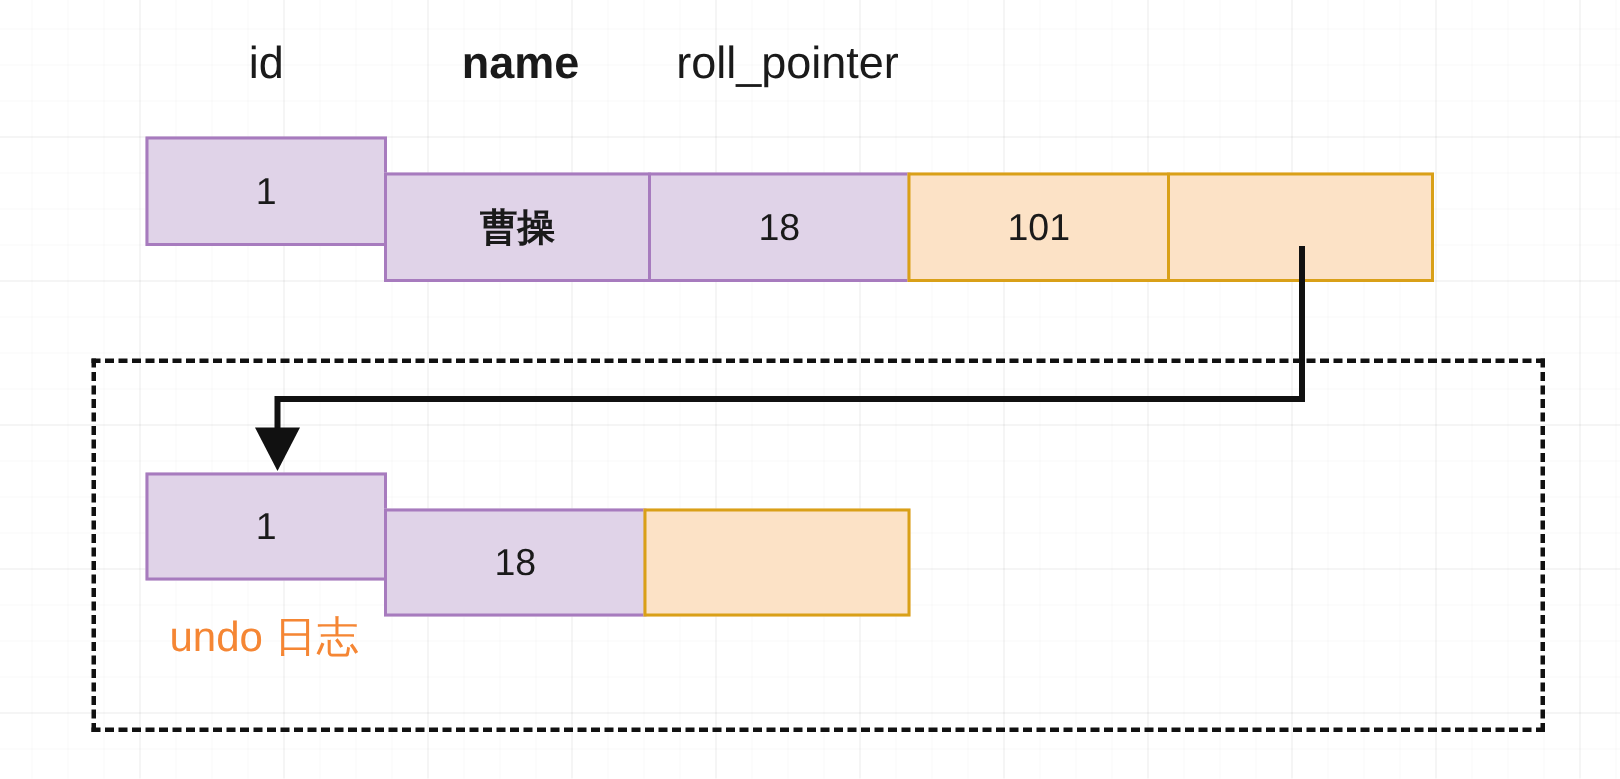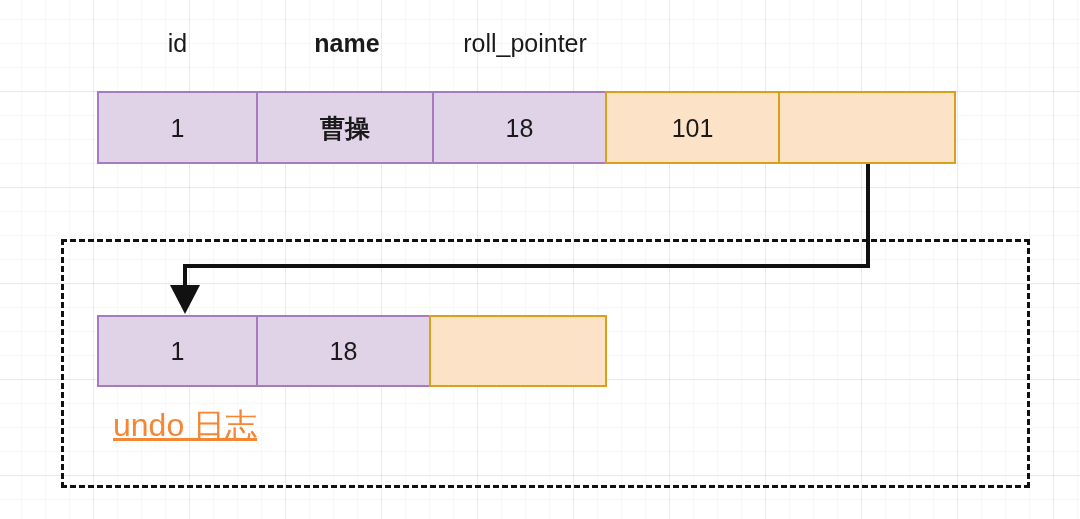--- a/index.html
+++ b/index.html
@@ -45,7 +45,7 @@
   .col-header {
     text-align: center;
     color: #1a1a1a;
-    font-size: 25px;
+    font-size: 30px;
     line-height: 28px;
     white-space: nowrap;
   }

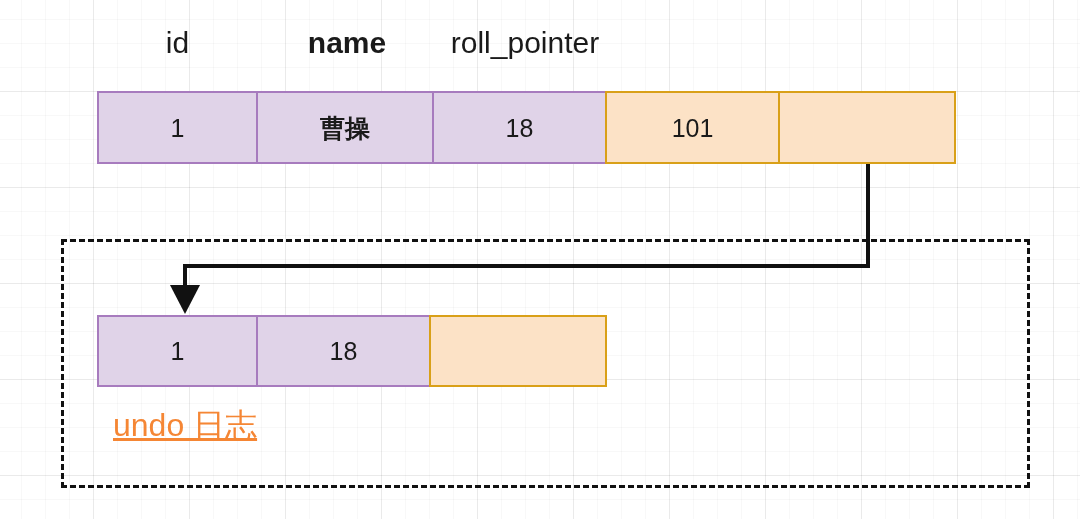--- a/index.html
+++ b/index.html
@@ -77,6 +77,7 @@
   }
   .cell + .cell {
     margin-left: -2px;
+    margin-top: 24px;
   }
 
   

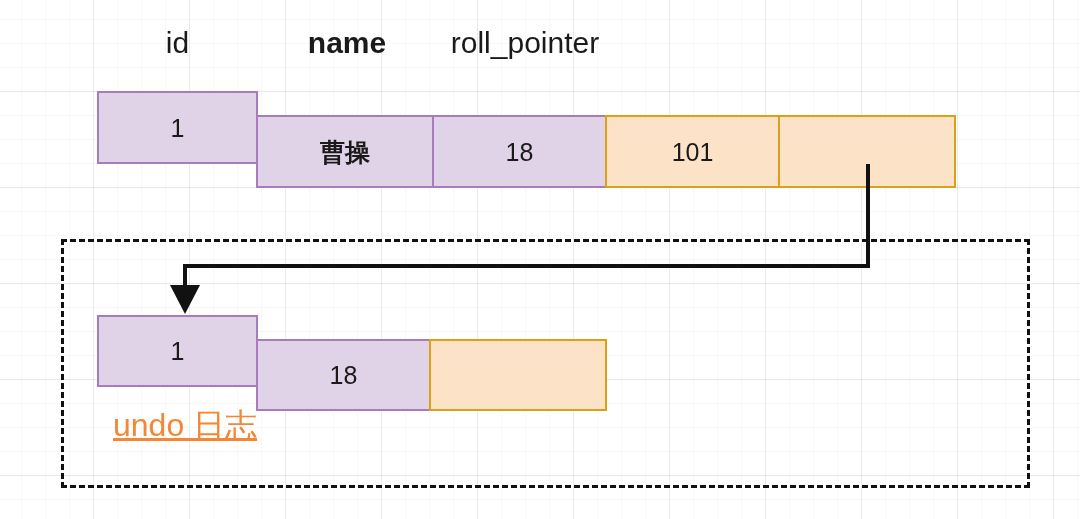--- a/index.html
+++ b/index.html
@@ -104,11 +104,10 @@
     position: absolute;
     left: 113px;
     top: 410px;
-    font-size: 32px;
+    font-size: 28px;
     line-height: 30px;
     color: #F58634;
     white-space: nowrap;
-    text-decoration: underline;
   }
 
   

